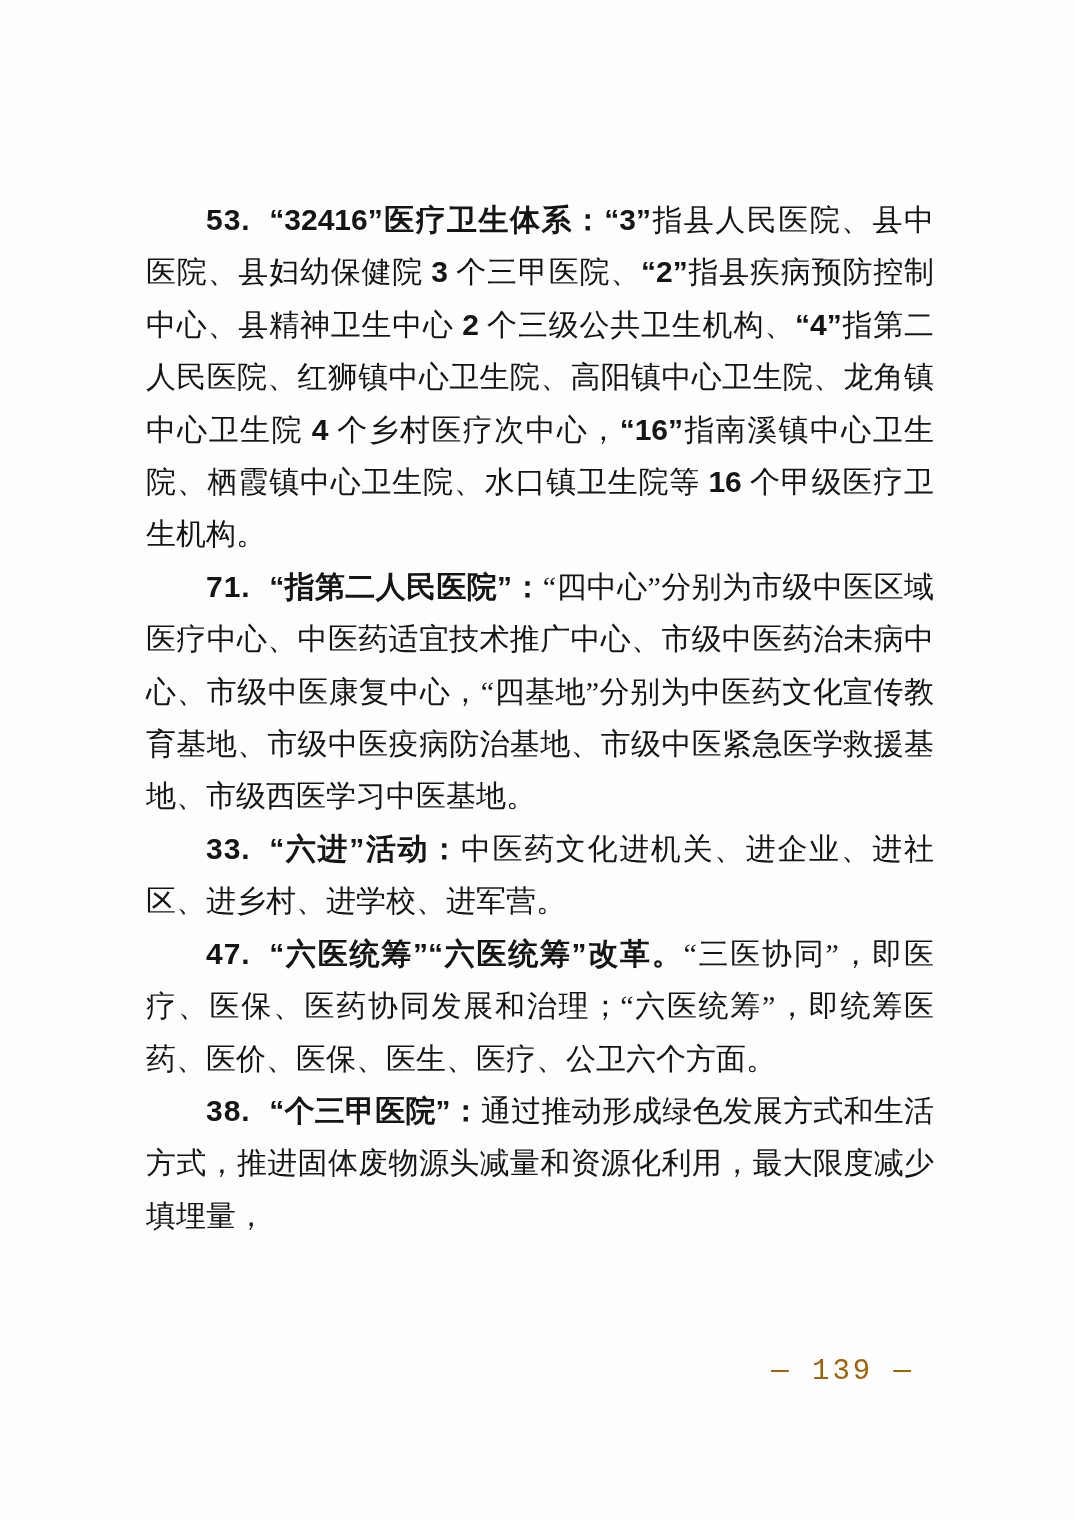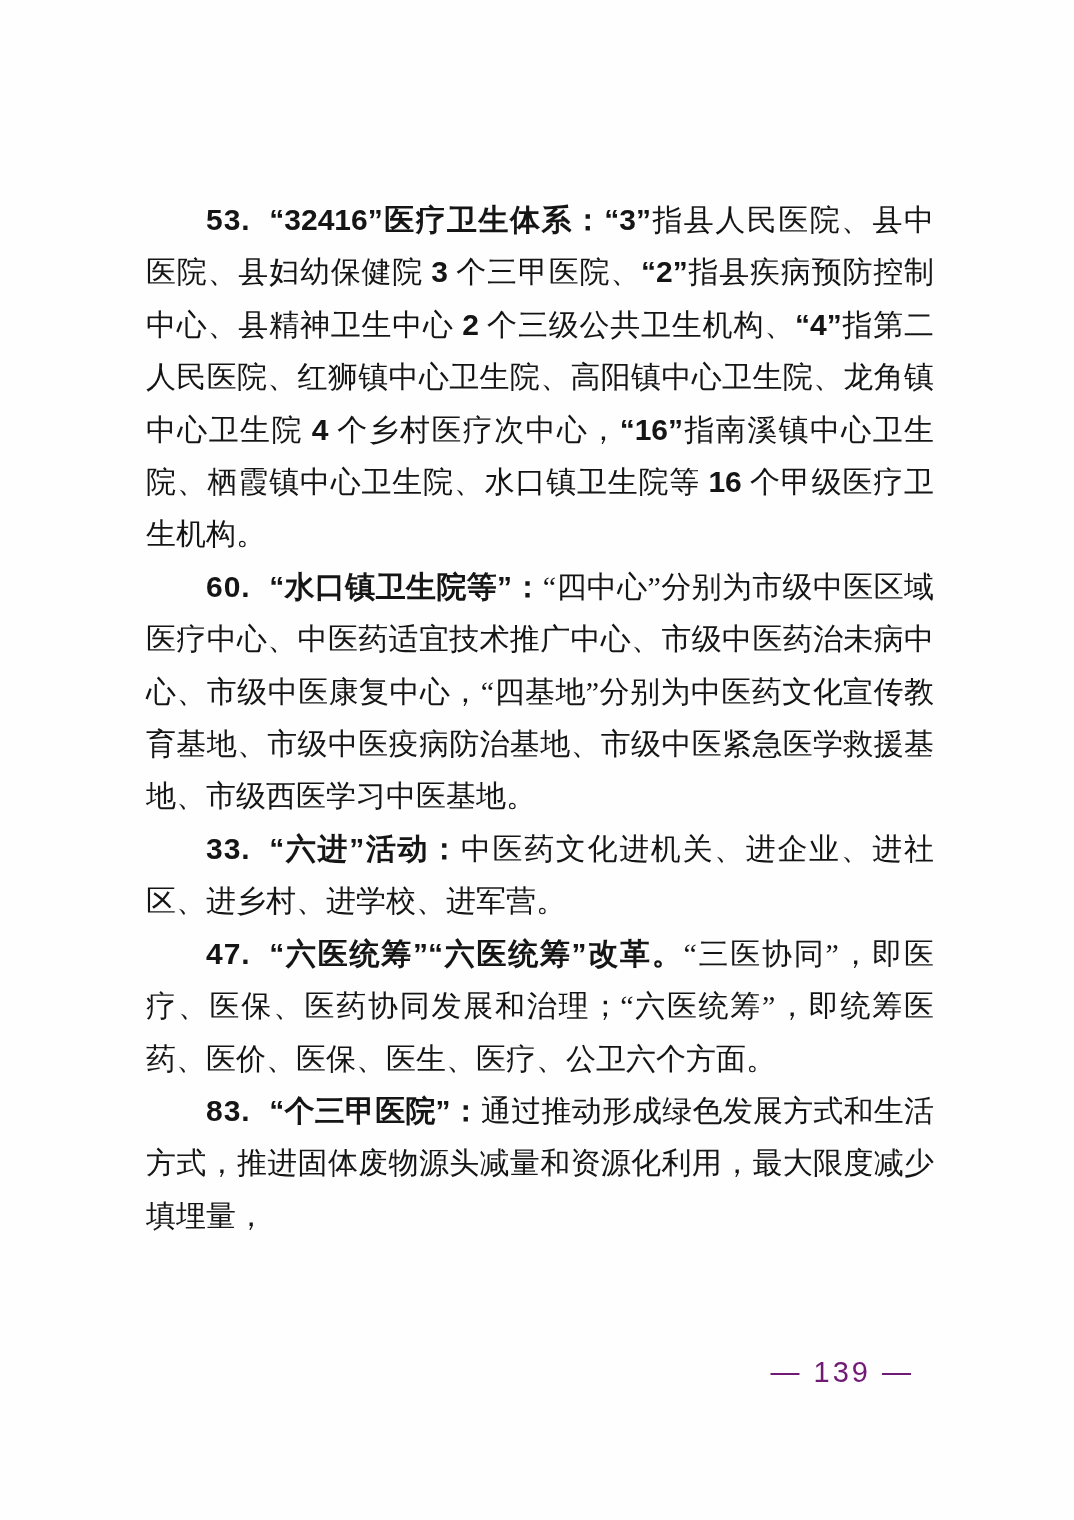--- a/index.html
+++ b/index.html
@@ -66,7 +66,7 @@
 <div class="page">
   <main class="doc-body">
       <p class="para"><span class="r-label">53.</span><span class="r-term">“32416”医疗卫生体系：</span><span class="r-num">“3”</span><span class="r-text">指县人民医院、县中医院、县妇幼保健院 </span><span class="r-num">3</span><span class="r-text"> 个三甲医院、</span><span class="r-num">“2”</span><span class="r-text">指县疾病预防控制中心、县精神卫生中心 </span><span class="r-num">2</span><span class="r-text"> 个三级公共卫生机构、</span><span class="r-num">“4”</span><span class="r-text">指第二人民医院、红狮镇中心卫生院、高阳镇中心卫生院、龙角镇中心卫生院 </span><span class="r-num">4</span><span class="r-text"> 个乡村医疗次中心，</span><span class="r-num">“16”</span><span class="r-text">指南溪镇中心卫生院、栖霞镇中心卫生院、水口镇卫生院等 </span><span class="r-num">16</span><span class="r-text"> 个甲级医疗卫生机构。</span></p>
-      <p class="para"><span class="r-label">60.</span><span class="r-term">“水口镇卫生院等”：</span><span class="r-text">“四中心”分别为市级中医区域医疗中心、中医药适宜技术推广中心、市级中医药治未病中心、市级中医康复中心，“四基地”分别为中医药文化宣传教育基地、市级中医疫病防治基地、市级中医紧急医学救援基地、市级西医学习中医基地。</span></p>
+      <p class="para"><span class="r-label">71.</span><span class="r-term">“水口镇卫生院等”：</span><span class="r-text">“四中心”分别为市级中医区域医疗中心、中医药适宜技术推广中心、市级中医药治未病中心、市级中医康复中心，“四基地”分别为中医药文化宣传教育基地、市级中医疫病防治基地、市级中医紧急医学救援基地、市级西医学习中医基地。</span></p>
       <p class="para"><span class="r-label">33.</span><span class="r-term">“六进”活动：</span><span class="r-text">中医药文化进机关、进企业、进社区、进乡村、进学校、进军营。</span></p>
       <p class="para"><span class="r-label">47.</span><span class="r-term">“六医统筹”“六医统筹”改革。</span><span class="r-text">“三医协同”，即医疗、医保、医药协同发展和治理；“六医统筹”，即统筹医药、医价、医保、医生、医疗、公卫六个方面。</span></p>
       <p class="para"><span class="r-label">83.</span><span class="r-term">“个三甲医院”：</span><span class="r-text">通过推动形成绿色发展方式和生活方式，推进固体废物源头减量和资源化利用，最大限度减少填埋量，</span></p>

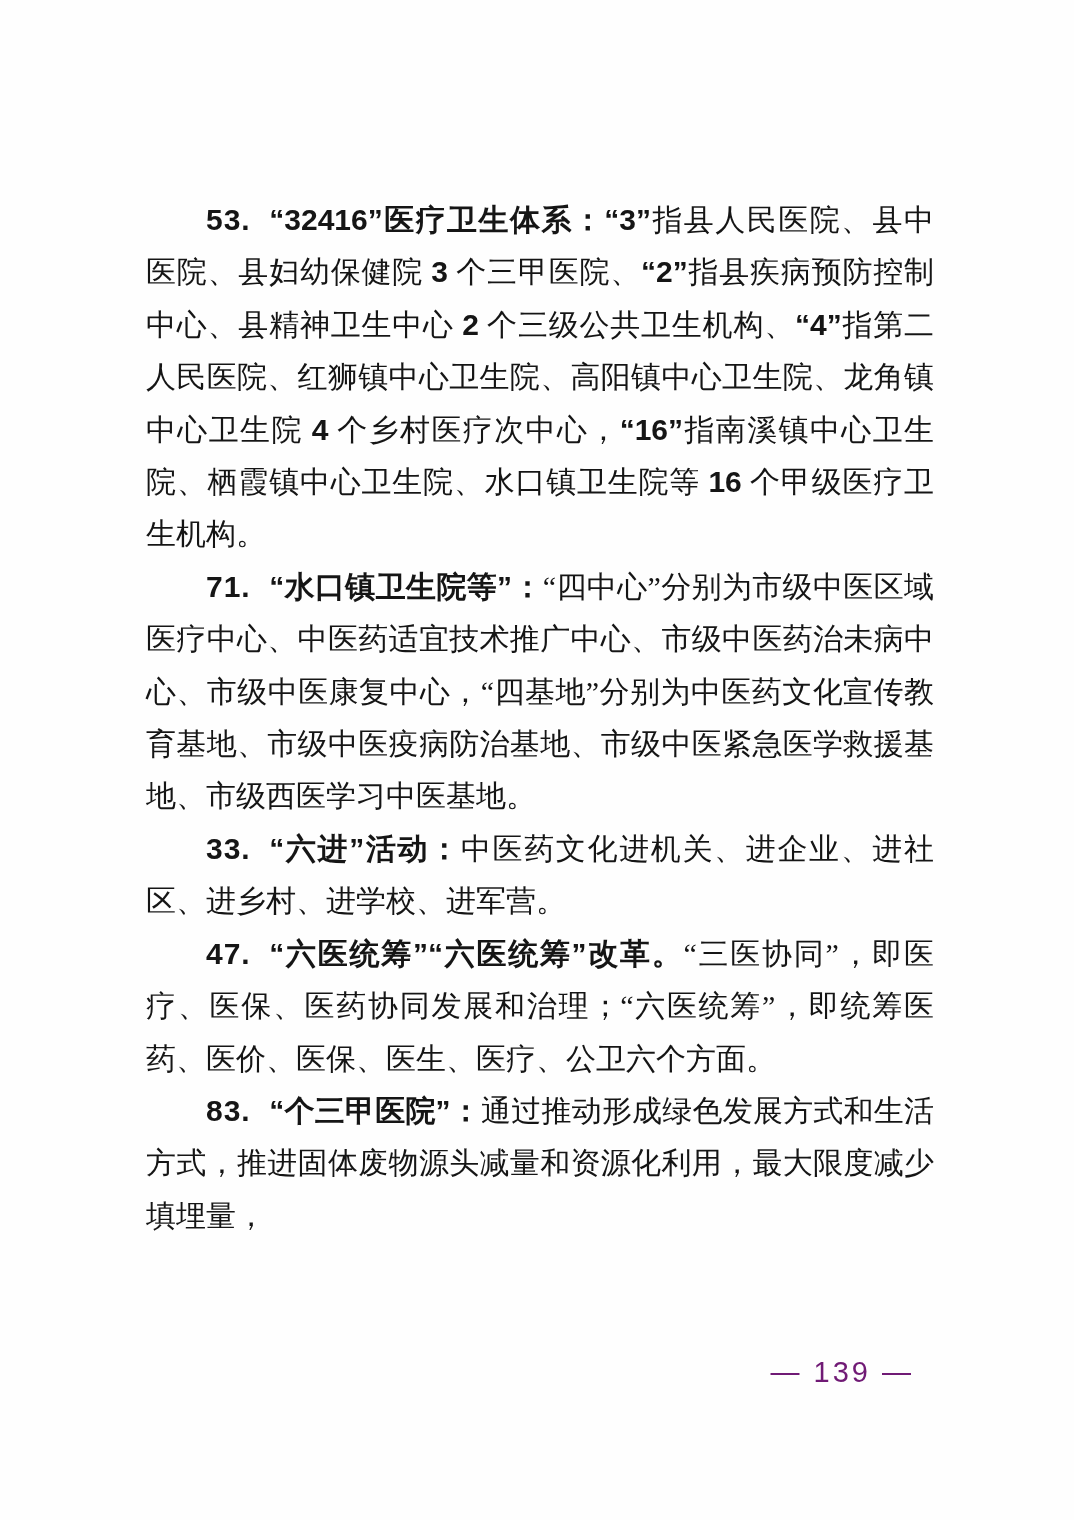--- a/index.html
+++ b/index.html
@@ -66,7 +66,7 @@
 <div class="page">
   <main class="doc-body">
       <p class="para"><span class="r-label">53.</span><span class="r-term">“32416”医疗卫生体系：</span><span class="r-num">“3”</span><span class="r-text">指县人民医院、县中医院、县妇幼保健院 </span><span class="r-num">3</span><span class="r-text"> 个三甲医院、</span><span class="r-num">“2”</span><span class="r-text">指县疾病预防控制中心、县精神卫生中心 </span><span class="r-num">2</span><span class="r-text"> 个三级公共卫生机构、</span><span class="r-num">“4”</span><span class="r-text">指第二人民医院、红狮镇中心卫生院、高阳镇中心卫生院、龙角镇中心卫生院 </span><span class="r-num">4</span><span class="r-text"> 个乡村医疗次中心，</span><span class="r-num">“16”</span><span class="r-text">指南溪镇中心卫生院、栖霞镇中心卫生院、水口镇卫生院等 </span><span class="r-num">16</span><span class="r-text"> 个甲级医疗卫生机构。</span></p>
-      <p class="para"><span class="r-label">71.</span><span class="r-term">“水口镇卫生院等”：</span><span class="r-text">“四中心”分别为市级中医区域医疗中心、中医药适宜技术推广中心、市级中医药治未病中心、市级中医康复中心，“四基地”分别为中医药文化宣传教育基地、市级中医疫病防治基地、市级中医紧急医学救援基地、市级西医学习中医基地。</span></p>
+      <p class="para"><span class="r-label">71.</span><span class="r-term">“指第二人民医院”：</span><span class="r-text">“四中心”分别为市级中医区域医疗中心、中医药适宜技术推广中心、市级中医药治未病中心、市级中医康复中心，“四基地”分别为中医药文化宣传教育基地、市级中医疫病防治基地、市级中医紧急医学救援基地、市级西医学习中医基地。</span></p>
       <p class="para"><span class="r-label">33.</span><span class="r-term">“六进”活动：</span><span class="r-text">中医药文化进机关、进企业、进社区、进乡村、进学校、进军营。</span></p>
       <p class="para"><span class="r-label">47.</span><span class="r-term">“六医统筹”“六医统筹”改革。</span><span class="r-text">“三医协同”，即医疗、医保、医药协同发展和治理；“六医统筹”，即统筹医药、医价、医保、医生、医疗、公卫六个方面。</span></p>
       <p class="para"><span class="r-label">83.</span><span class="r-term">“个三甲医院”：</span><span class="r-text">通过推动形成绿色发展方式和生活方式，推进固体废物源头减量和资源化利用，最大限度减少填埋量，</span></p>

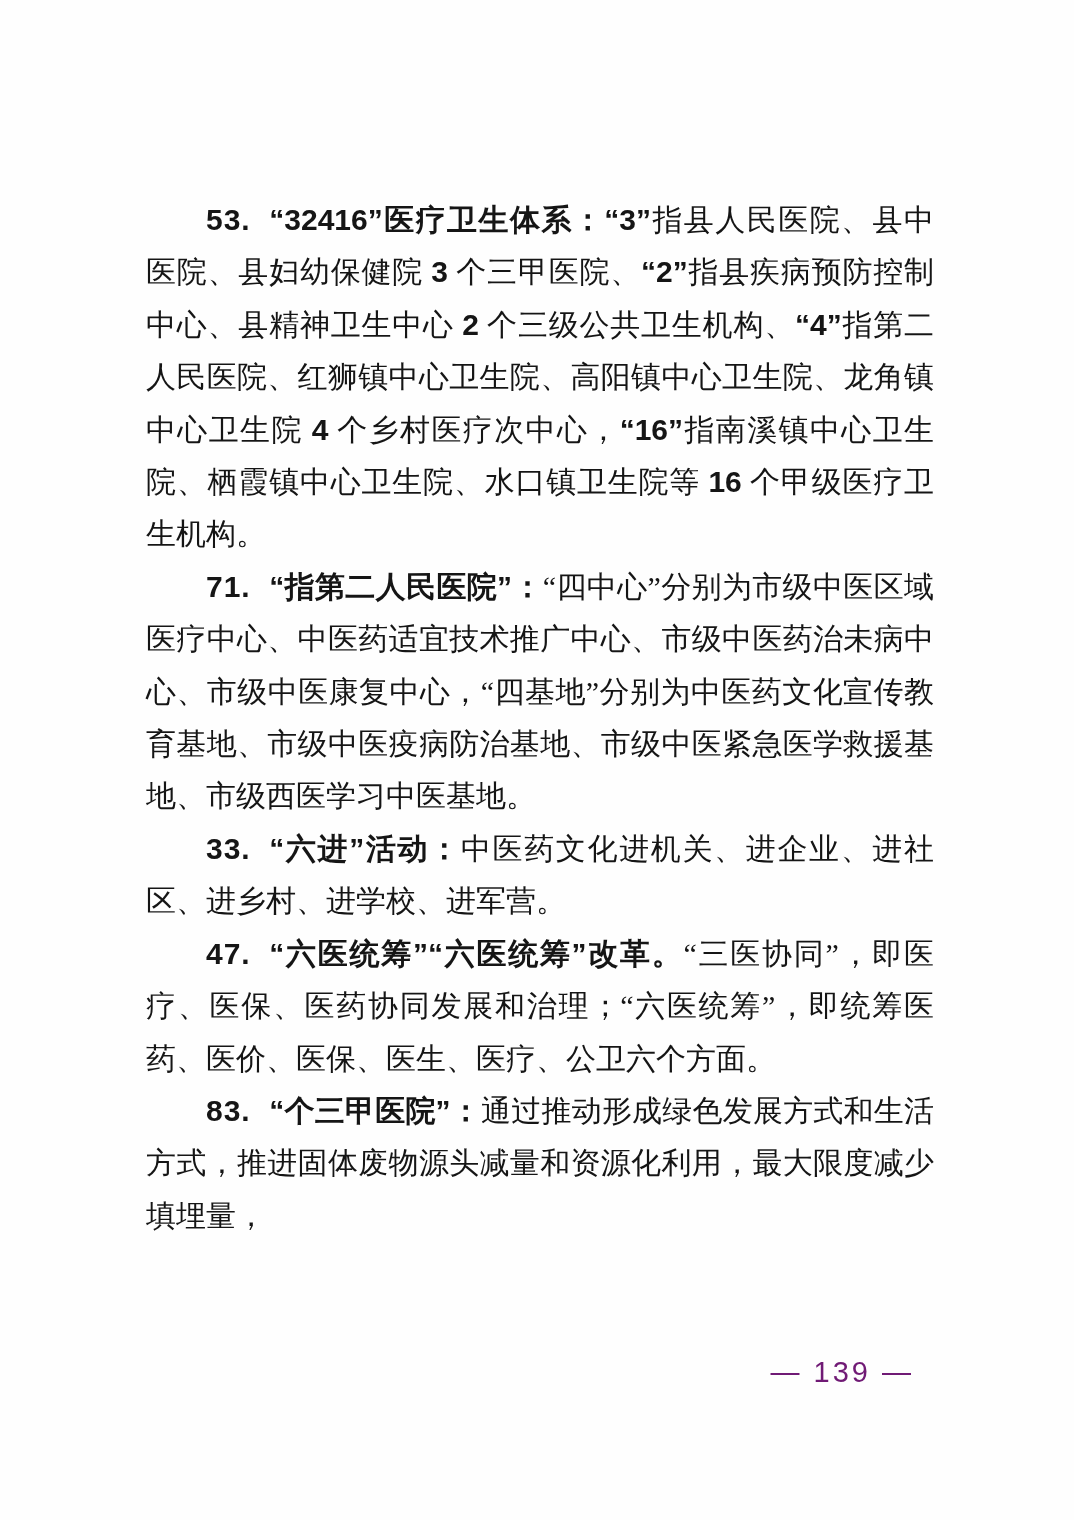--- a/index.html
+++ b/index.html
@@ -69,7 +69,7 @@
       <p class="para"><span class="r-label">71.</span><span class="r-term">“指第二人民医院”：</span><span class="r-text">“四中心”分别为市级中医区域医疗中心、中医药适宜技术推广中心、市级中医药治未病中心、市级中医康复中心，“四基地”分别为中医药文化宣传教育基地、市级中医疫病防治基地、市级中医紧急医学救援基地、市级西医学习中医基地。</span></p>
       <p class="para"><span class="r-label">33.</span><span class="r-term">“六进”活动：</span><span class="r-text">中医药文化进机关、进企业、进社区、进乡村、进学校、进军营。</span></p>
       <p class="para"><span class="r-label">47.</span><span class="r-term">“六医统筹”“六医统筹”改革。</span><span class="r-text">“三医协同”，即医疗、医保、医药协同发展和治理；“六医统筹”，即统筹医药、医价、医保、医生、医疗、公卫六个方面。</span></p>
-      <p class="para"><span class="r-label">83.</span><span class="r-term">“个三甲医院”：</span><span class="r-text">通过推动形成绿色发展方式和生活方式，推进固体废物源头减量和资源化利用，最大限度减少填埋量，</span></p>
+      <p class="para"><span class="r-label">38.</span><span class="r-term">“个三甲医院”：</span><span class="r-text">通过推动形成绿色发展方式和生活方式，推进固体废物源头减量和资源化利用，最大限度减少填埋量，</span></p>
     </main>
   <footer class="page-number">— 139 —</footer>
 </div>

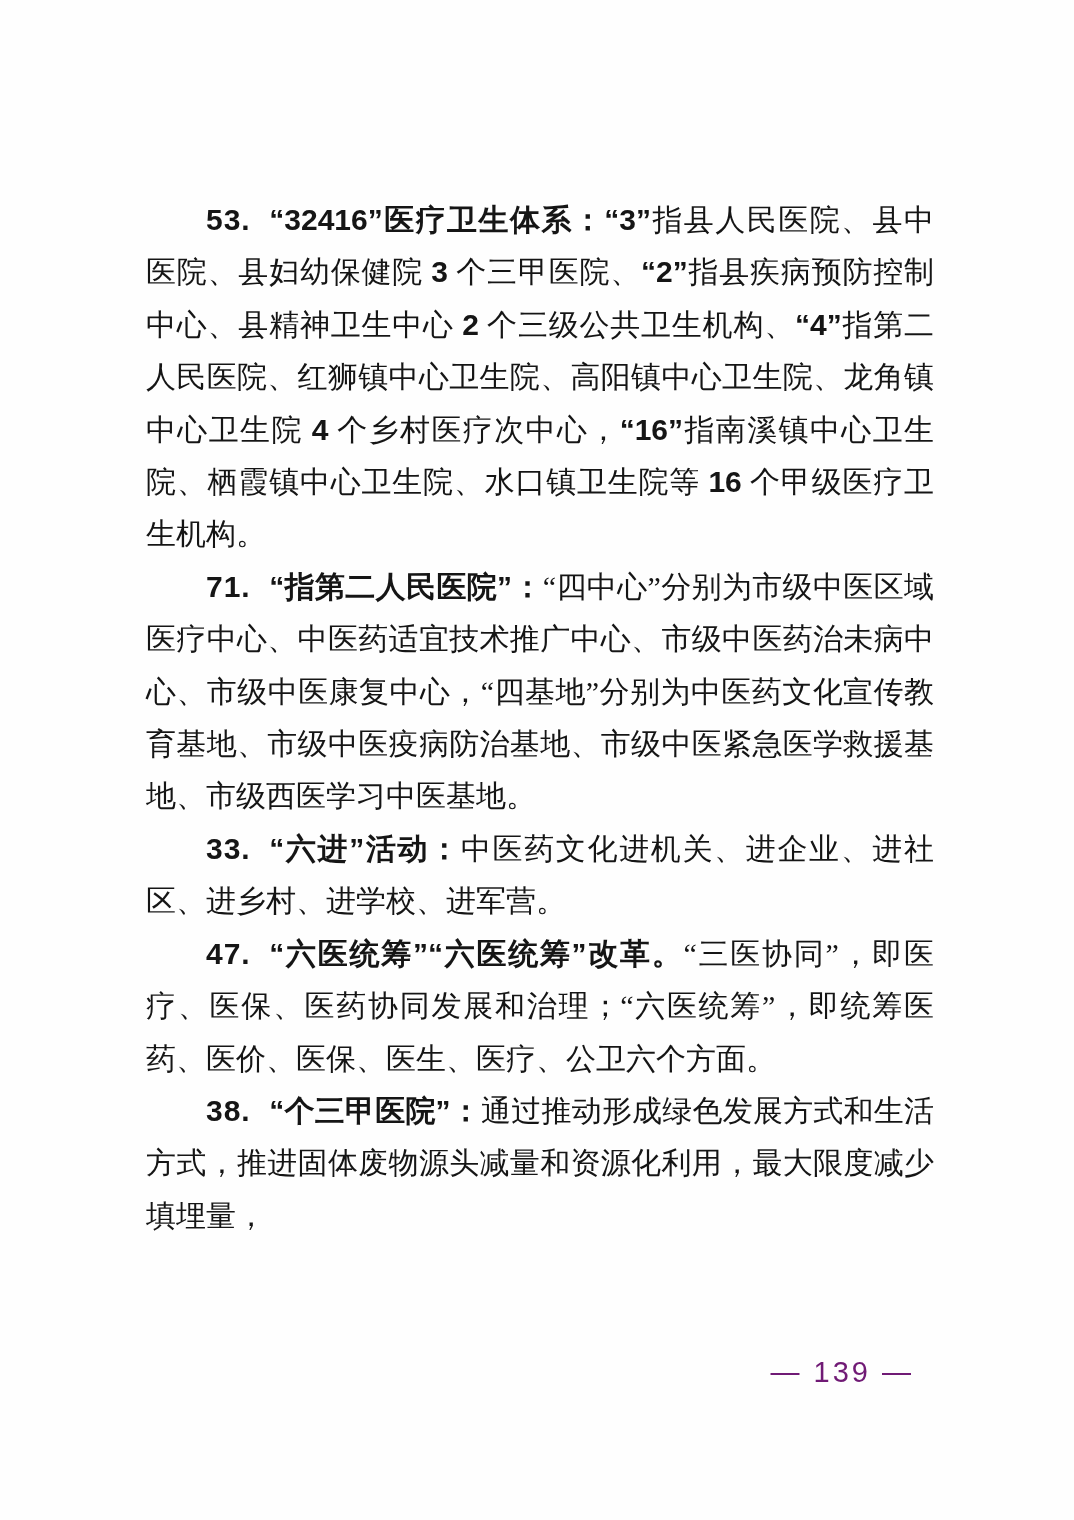--- a/index.html
+++ b/index.html
@@ -56,8 +56,8 @@
     font-size: 29px;
     line-height: 40px;
     letter-spacing: 3px;
-    font-family: Liberation Sans, sans-serif;
-    color: #701a75;
+    font-family: Liberation Mono, monospace;
+    color: #a16207;
   }
 </style>
 </head>

